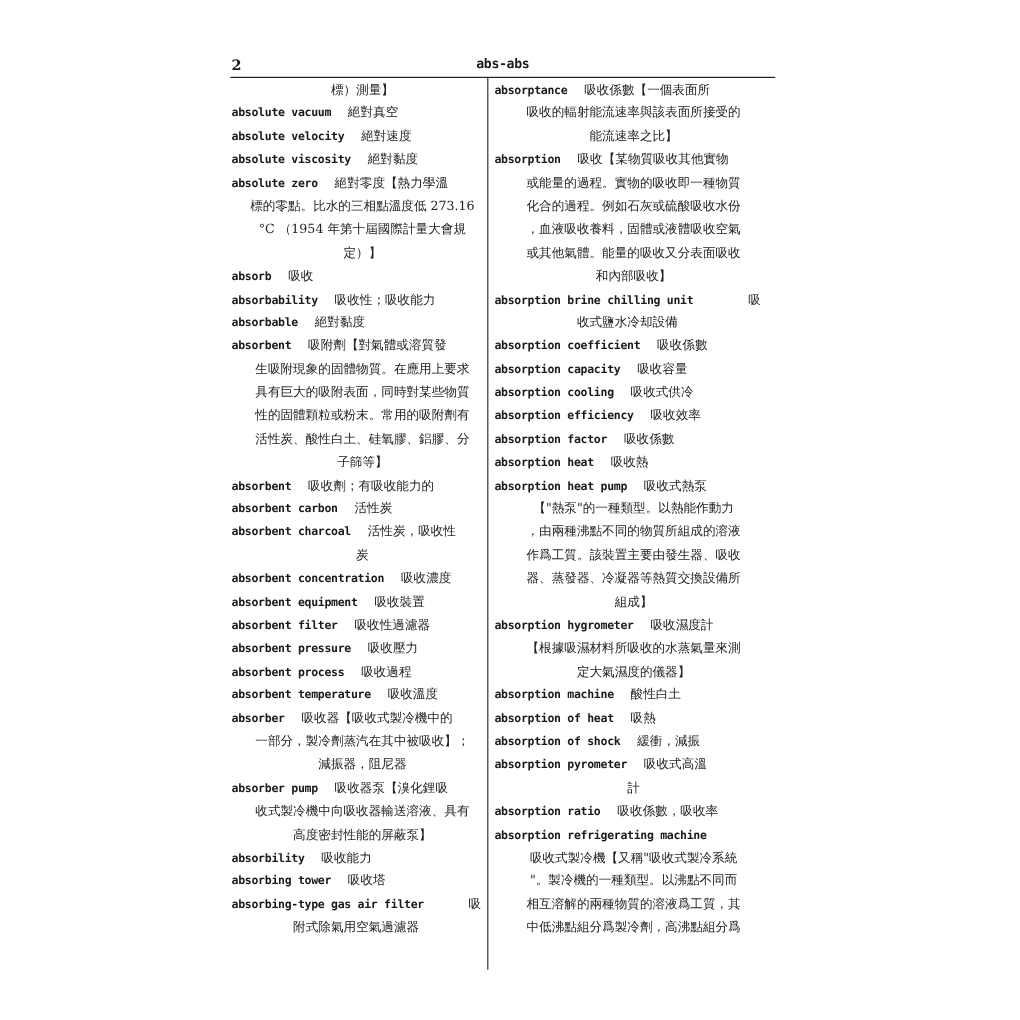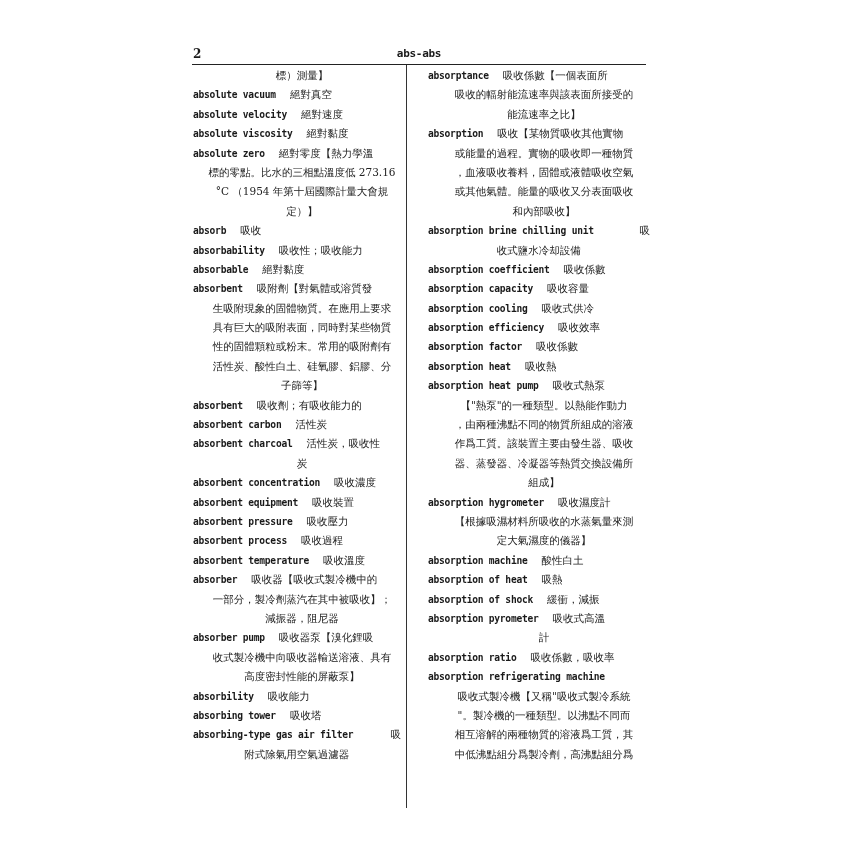--- a/index.html
+++ b/index.html
@@ -73,7 +73,7 @@
       width: 208px;
     }
     .col-right {
-      left: 236px;
+      left: 220px;
       width: 222px;
     }
     .line {

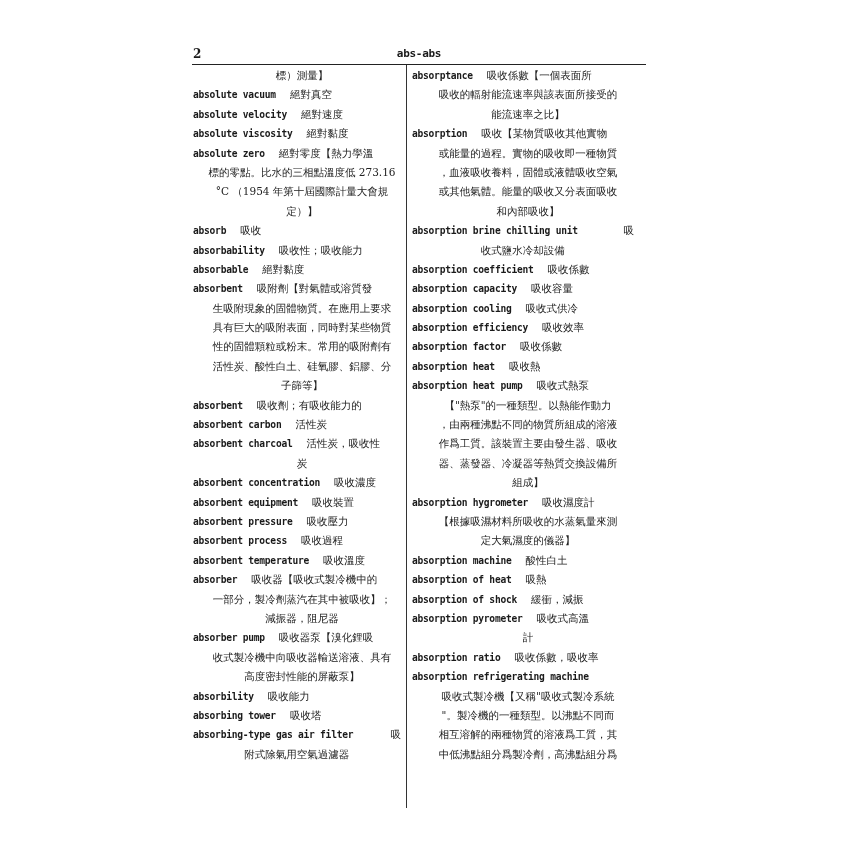--- a/index.html
+++ b/index.html
@@ -165,6 +165,7 @@
       <div class="line indent"><span class="cont">能流速率之比】</span></div>
       <div class="line"><span class="term">absorption</span><span class="def">吸收【某物質吸收其他實物</span></div>
       <div class="line indent"><span class="cont">或能量的過程。實物的吸收即一種物質</span></div>
+      <div class="line indent"><span class="cont">化合的過程。例如石灰或硫酸吸收水份</span></div>
       <div class="line indent"><span class="cont">，血液吸收養料，固體或液體吸收空氣</span></div>
       <div class="line indent"><span class="cont">或其他氣體。能量的吸收又分表面吸收</span></div>
       <div class="line indent"><span class="cont">和內部吸收】</span></div>

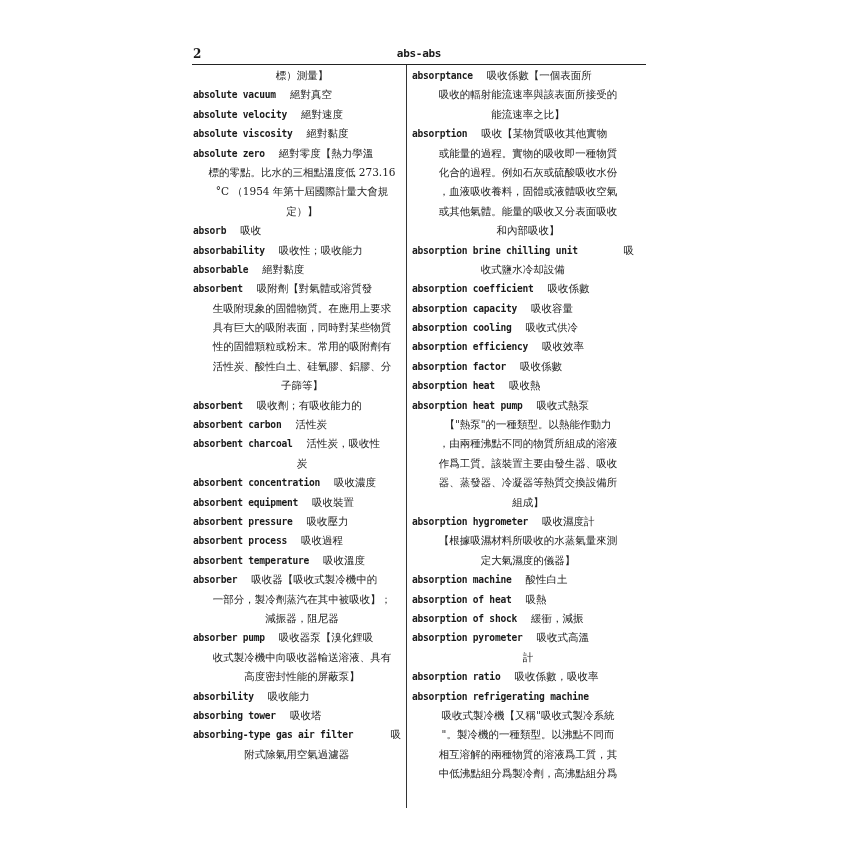--- a/index.html
+++ b/index.html
@@ -145,6 +145,7 @@
       <div class="line indent"><span class="cont">炭</span></div>
       <div class="line"><span class="term">absorbent concentration</span><span class="def">吸收濃度</span></div>
       <div class="line"><span class="term">absorbent equipment</span><span class="def">吸收裝置</span></div>
+      <div class="line"><span class="term">absorbent filter</span><span class="def">吸收性過濾器</span></div>
       <div class="line"><span class="term">absorbent pressure</span><span class="def">吸收壓力</span></div>
       <div class="line"><span class="term">absorbent process</span><span class="def">吸收過程</span></div>
       <div class="line"><span class="term">absorbent temperature</span><span class="def">吸收溫度</span></div>

